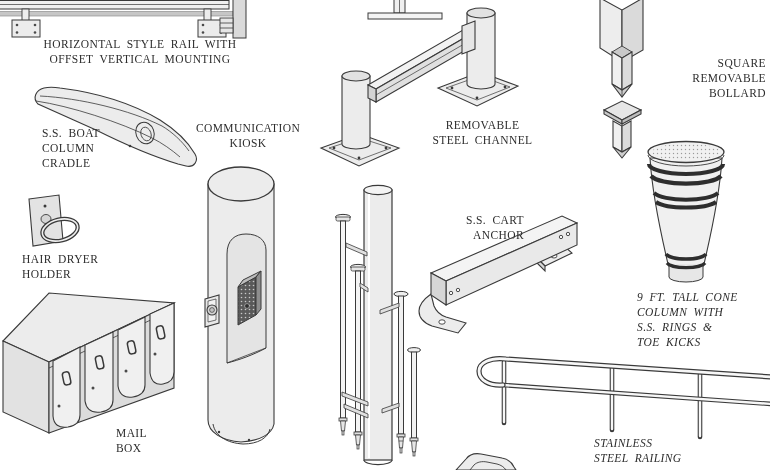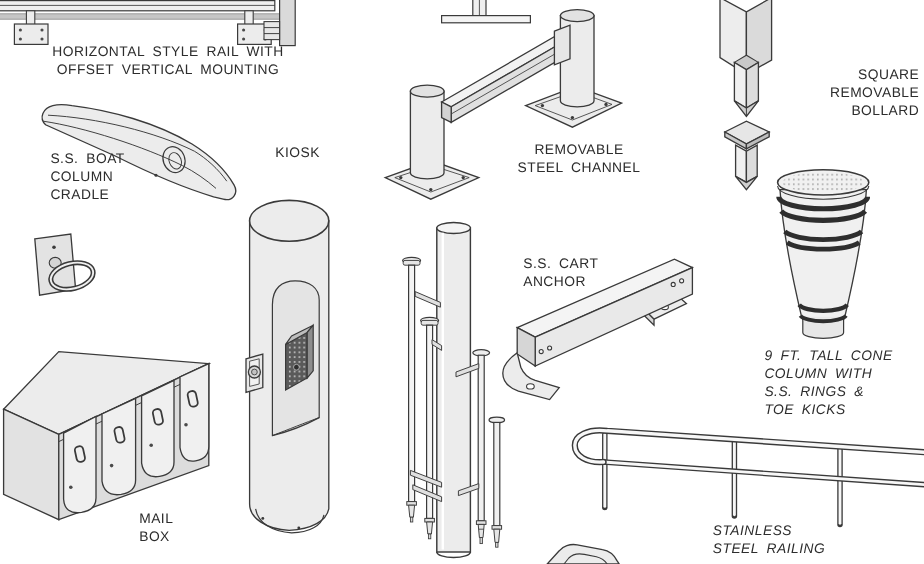--- a/index.html
+++ b/index.html
@@ -4,7 +4,7 @@
 <style>
   html,body{margin:0;padding:0;background:#ffffff;}
   #canvas{position:relative;width:770px;height:470px;background:#ffffff;overflow:hidden;
-          font-family:Liberation Sans, sans-serif;}
+          font-family:Liberation Serif, serif;}
   #art{position:absolute;left:0;top:0;}
   .label{position:absolute;color:#2d2d2d;font-size:11.5px;line-height:15px;
          letter-spacing:0.4px;word-spacing:3px;white-space:nowrap;}

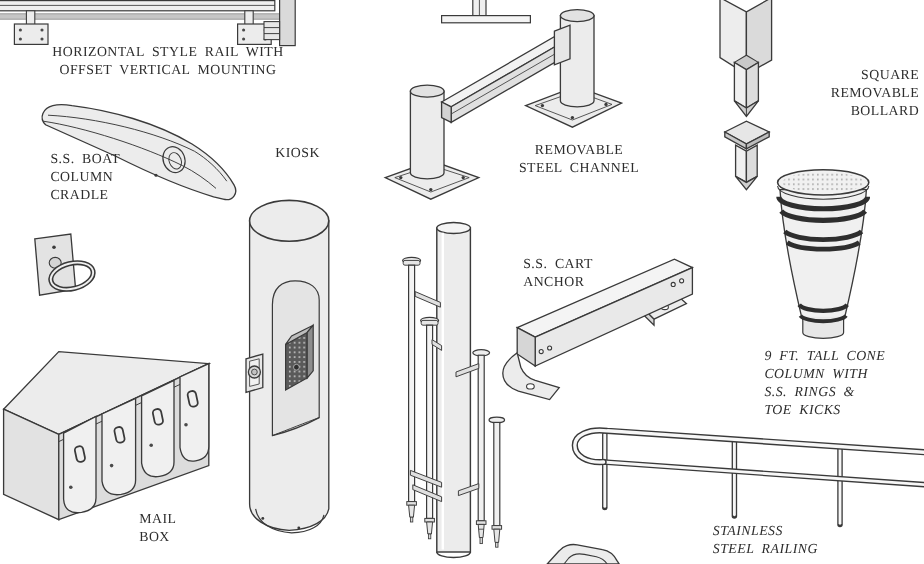--- a/index.html
+++ b/index.html
@@ -271,6 +271,7 @@
   </div>
 
   <div class="label" style="left:193px;top:121px;width:110px;text-align:center;">
+    <div>COMMUNICATION</div>
     <div>KIOSK</div>
   </div>
 

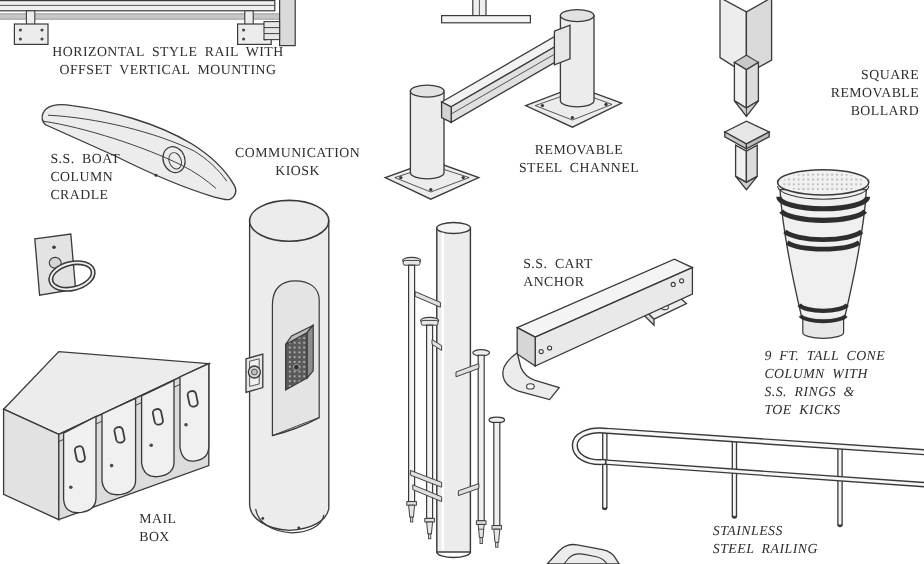--- a/index.html
+++ b/index.html
@@ -287,7 +287,7 @@
   </div>
 
 
-  <div class="label" style="left:436px;top:213px;width:88px;text-align:left;">
+  <div class="label" style="left:436px;top:213px;width:88px;text-align:right;">
     <div>S.S. CART</div>
     <div>ANCHOR</div>
   </div>

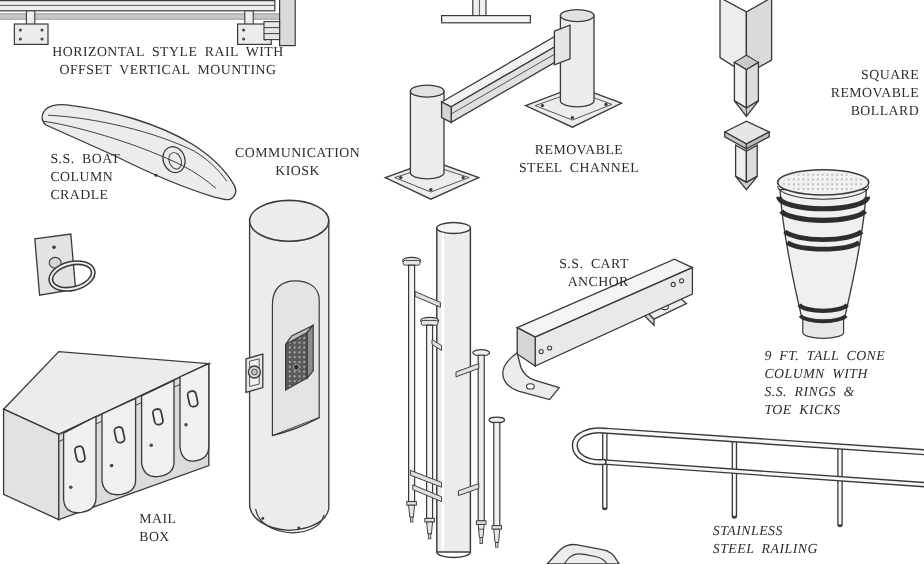--- a/index.html
+++ b/index.html
@@ -286,6 +286,10 @@
     <div>BOLLARD</div>
   </div>
 
+  <div class="label" style="left:22px;top:252px;">
+    <div>HAIR DRYER</div>
+    <div>HOLDER</div>
+  </div>
 
   <div class="label" style="left:436px;top:213px;width:88px;text-align:right;">
     <div>S.S. CART</div>

